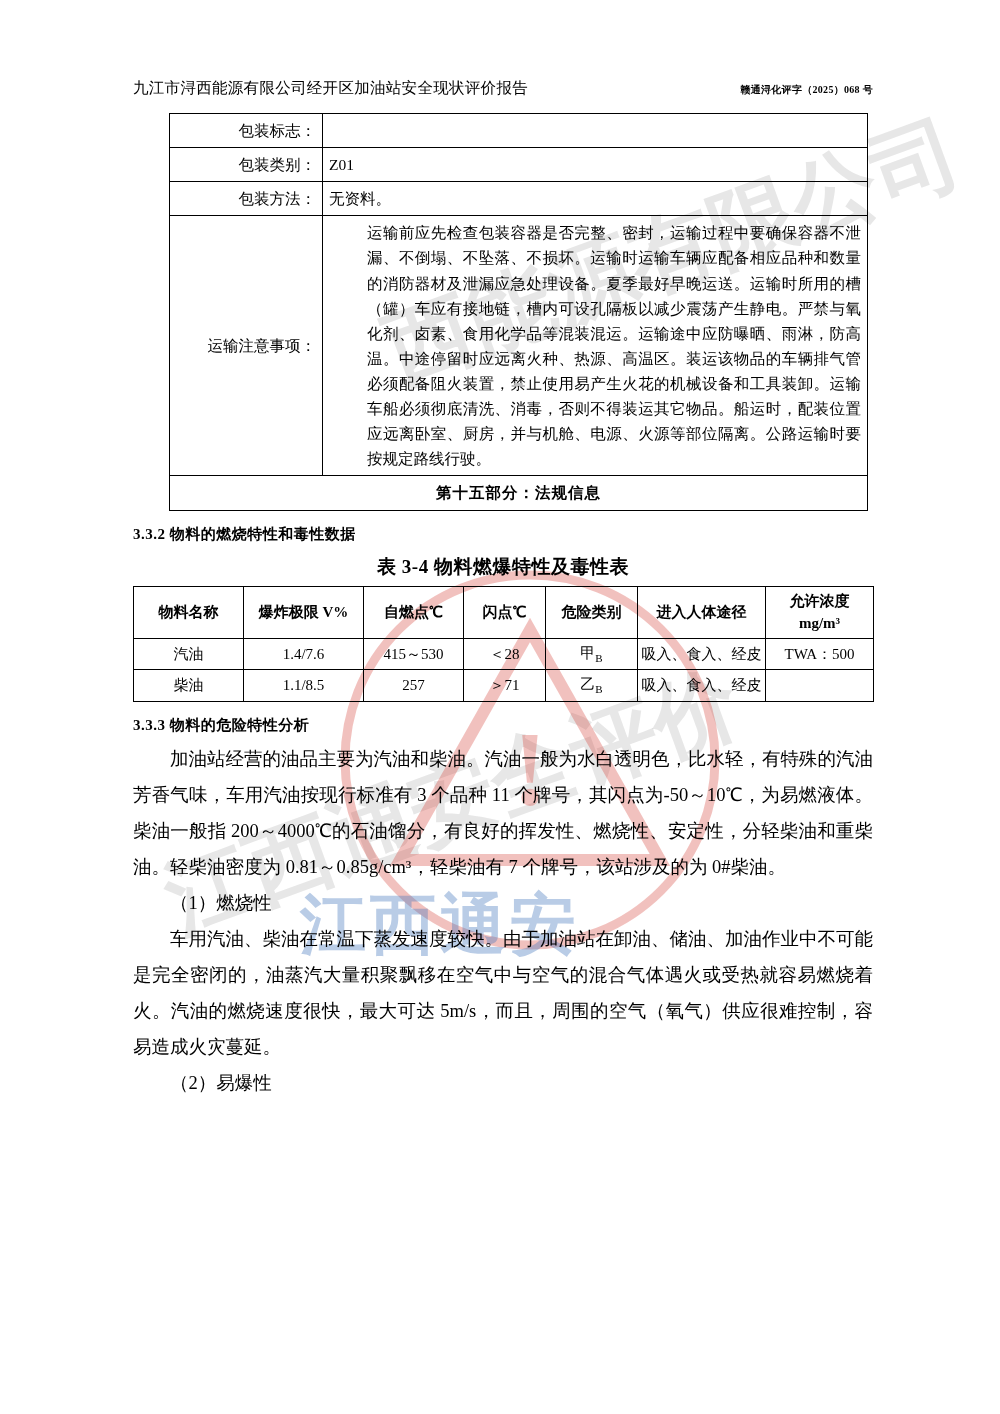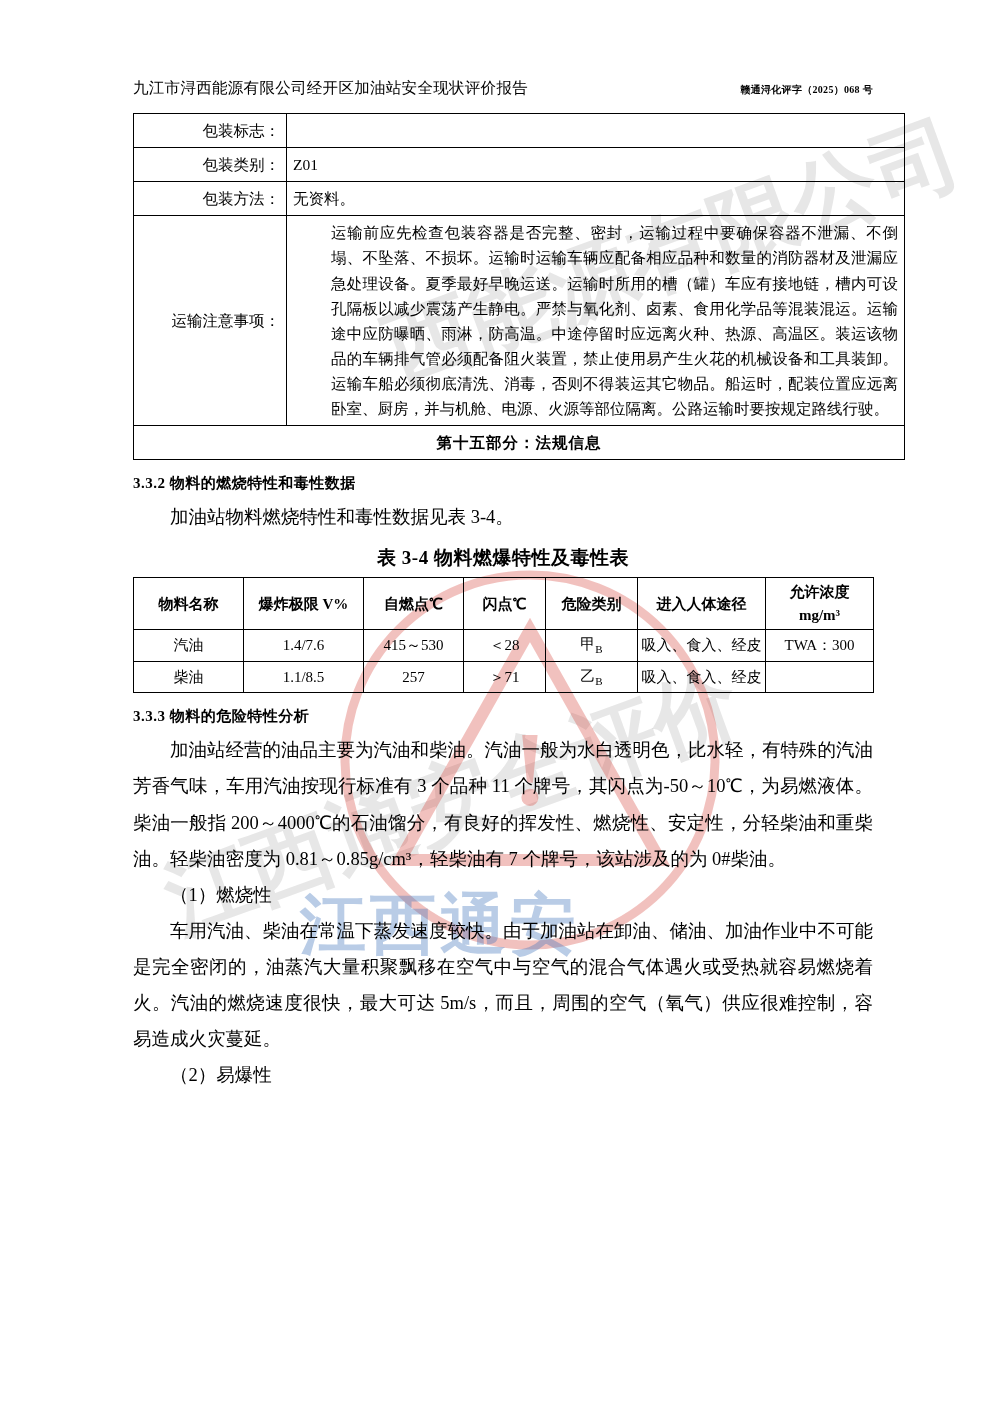--- a/index.html
+++ b/index.html
@@ -86,9 +86,10 @@
   
   table.msds {
     border-collapse: collapse;
-    width: 772px;
+    width: 699px;
     table-layout: fixed;
     font-size: 15.5px;
+    margin-left: 36px;
   }
   table.msds td {
     border: 1px solid #000;

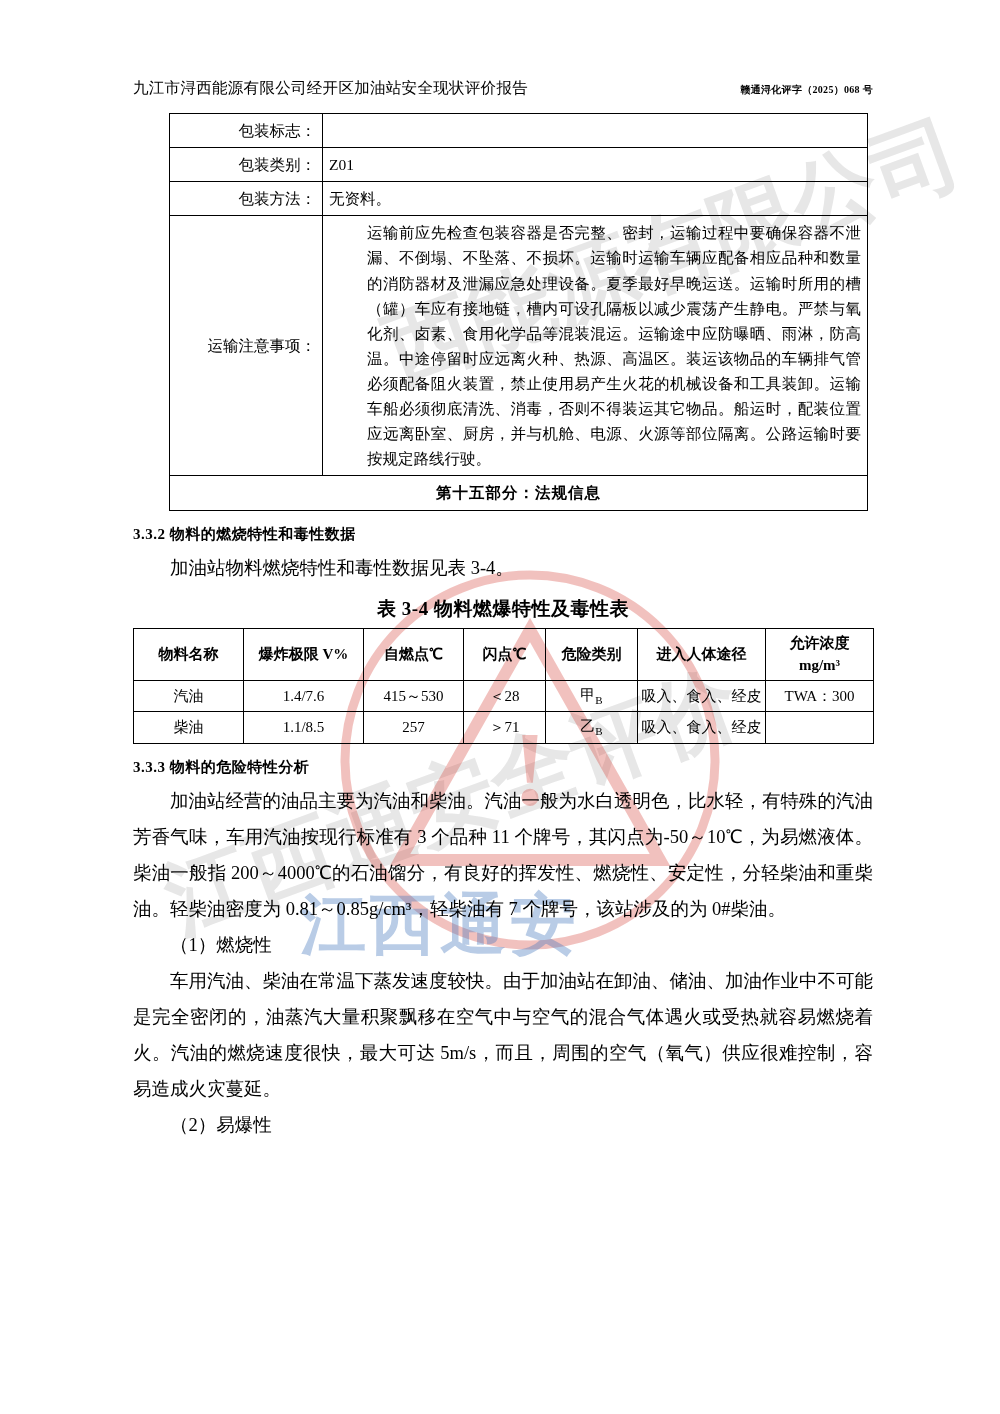--- a/index.html
+++ b/index.html
@@ -209,7 +209,6 @@
     </table>
 
     <h3 class="sec">3.3.2 物料的燃烧特性和毒性数据</h3>
-    <p class="para">加油站物料燃烧特性和毒性数据见表 3-4。</p>
 
     <div class="tbl-caption">表 3-4  物料燃爆特性及毒性表</div>
 

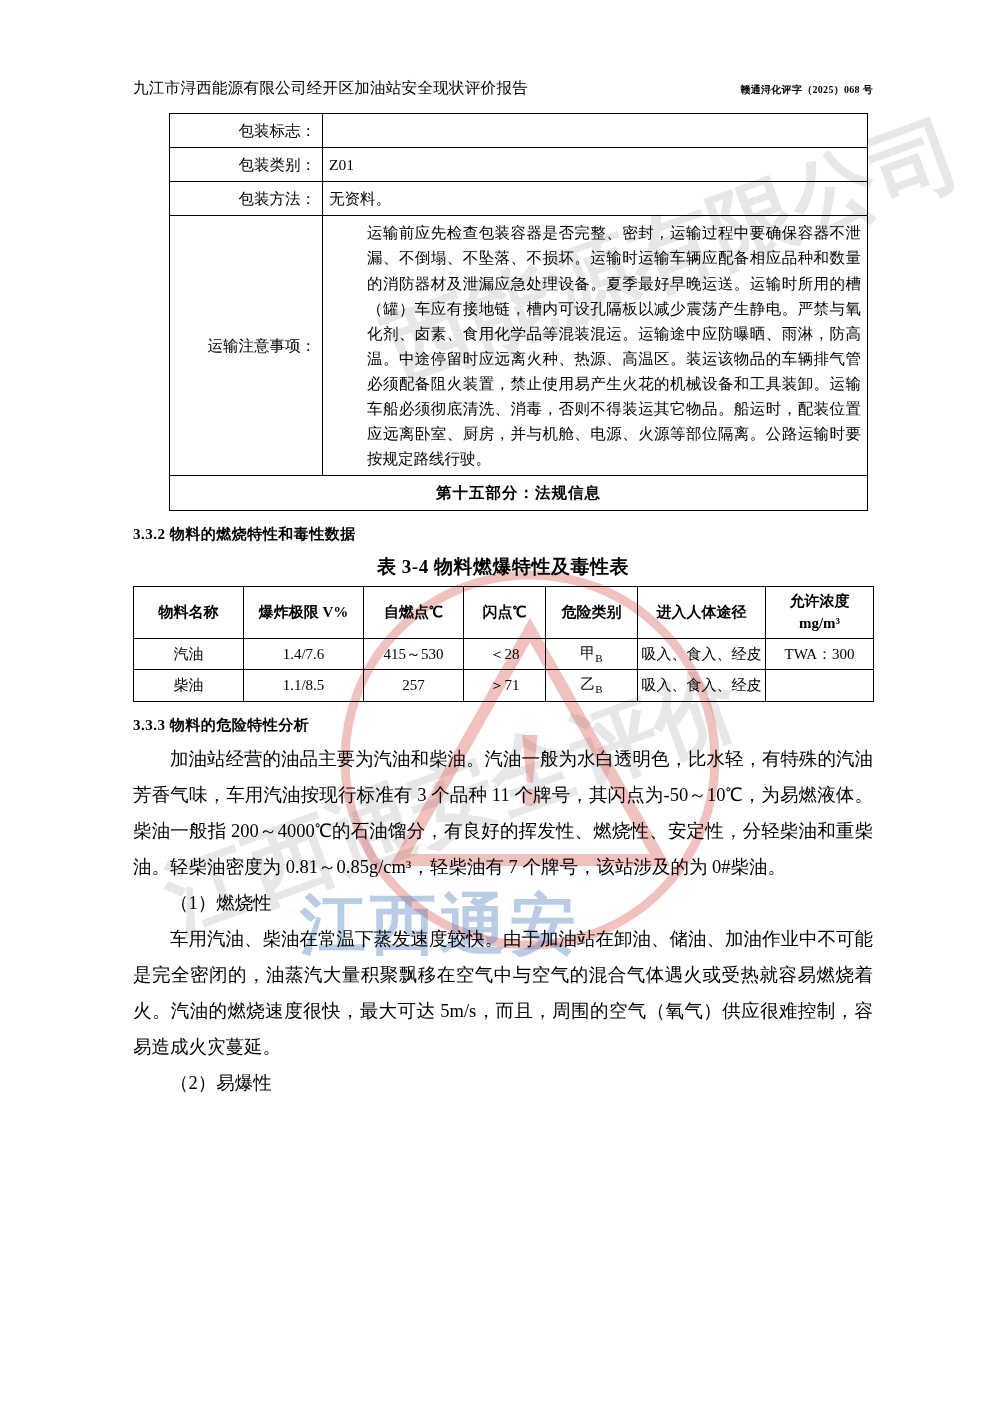--- a/index.html
+++ b/index.html
@@ -241,7 +241,7 @@
           <td>＜28</td>
           <td>甲<span class="sub">B</span></td>
           <td>吸入、食入、经皮</td>
-          <td>TWA：300</td>
+          <td>TWA：500</td>
         </tr>
         <tr>
           <td class="name">柴油</td>

